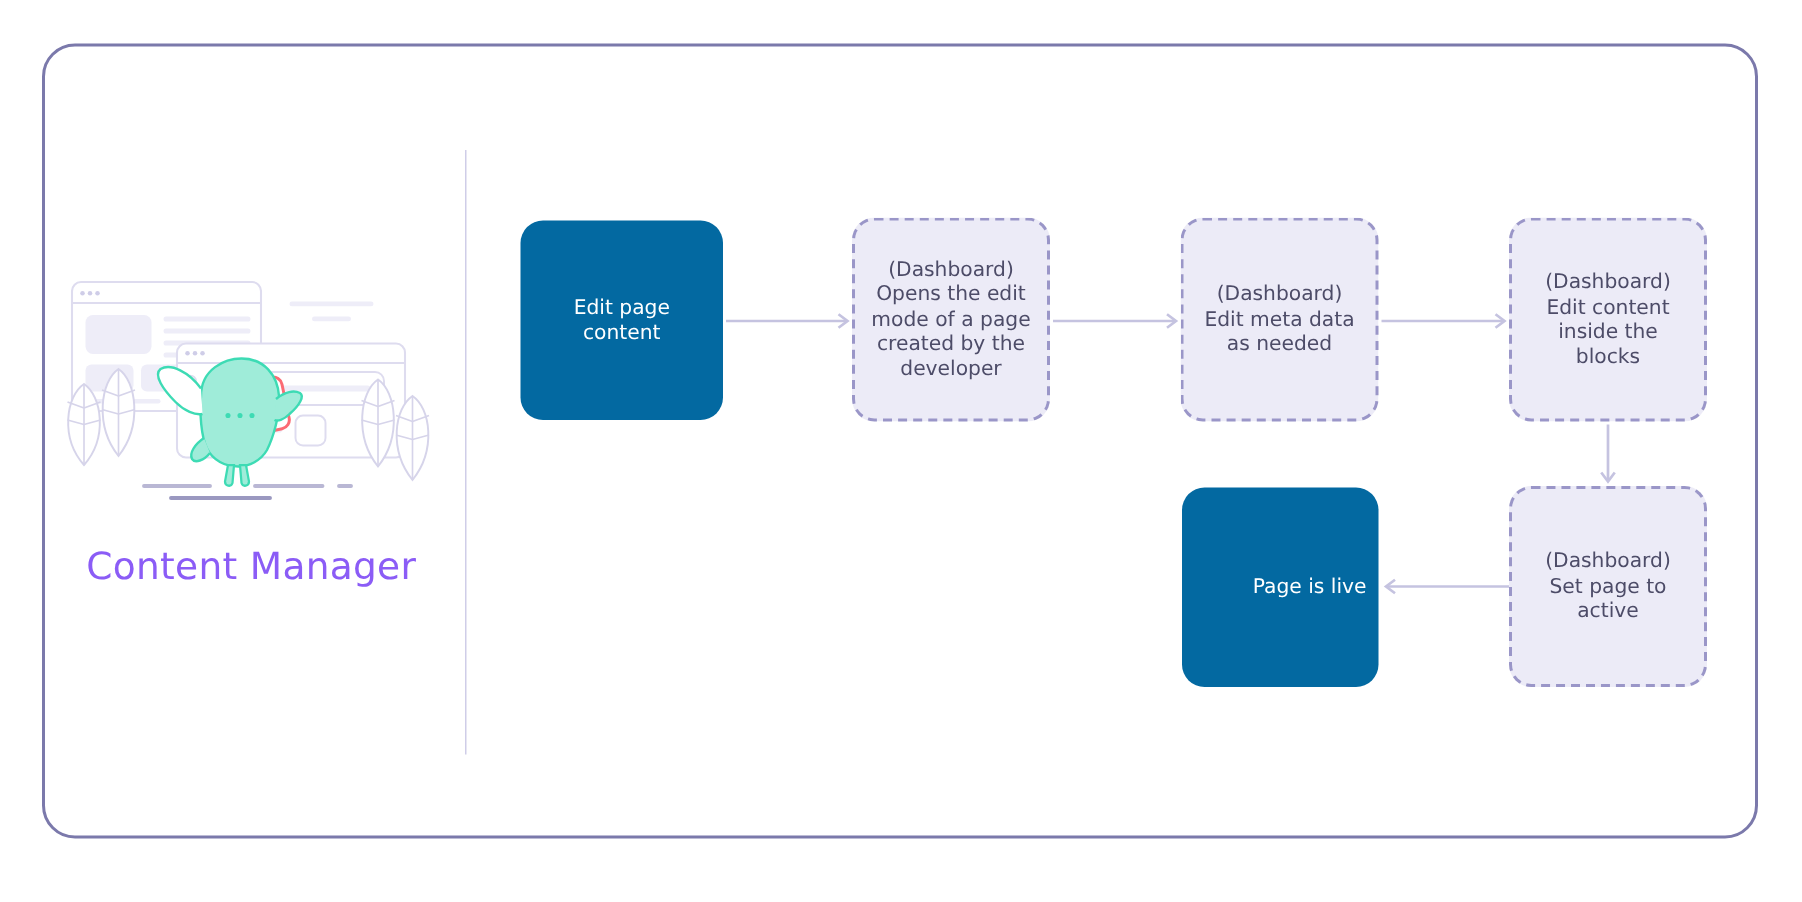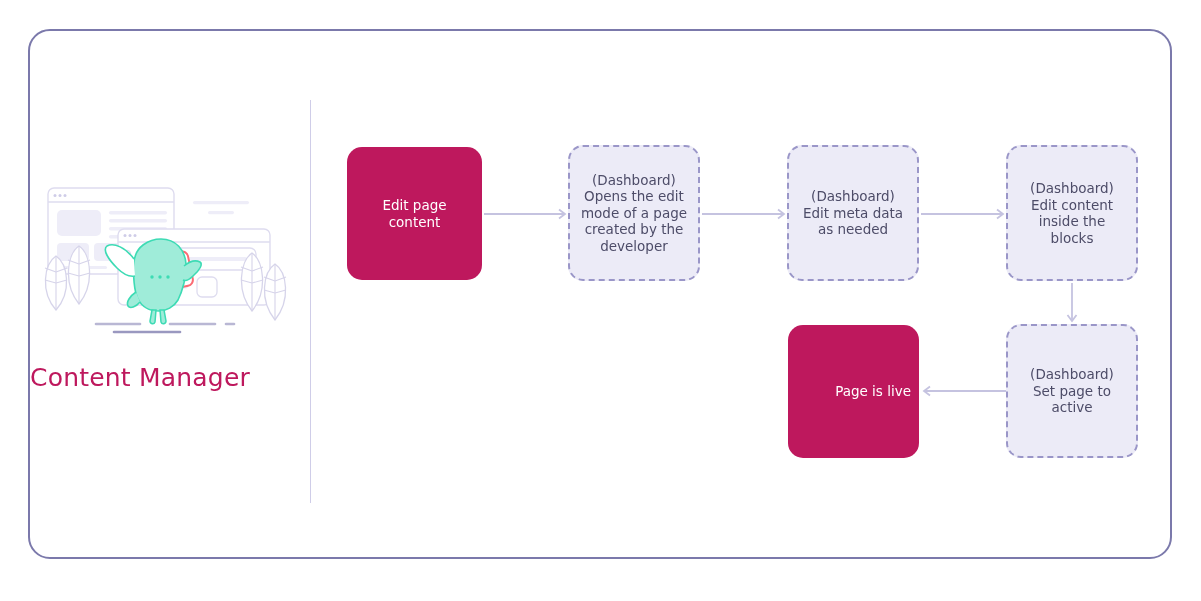--- a/index.html
+++ b/index.html
@@ -80,7 +80,7 @@
     padding: 4px 8px;
   }
   .node.solid {
-    background: #be185d;
+    background: #0369a1;
     color: #ffffff;
     border: none;
   }

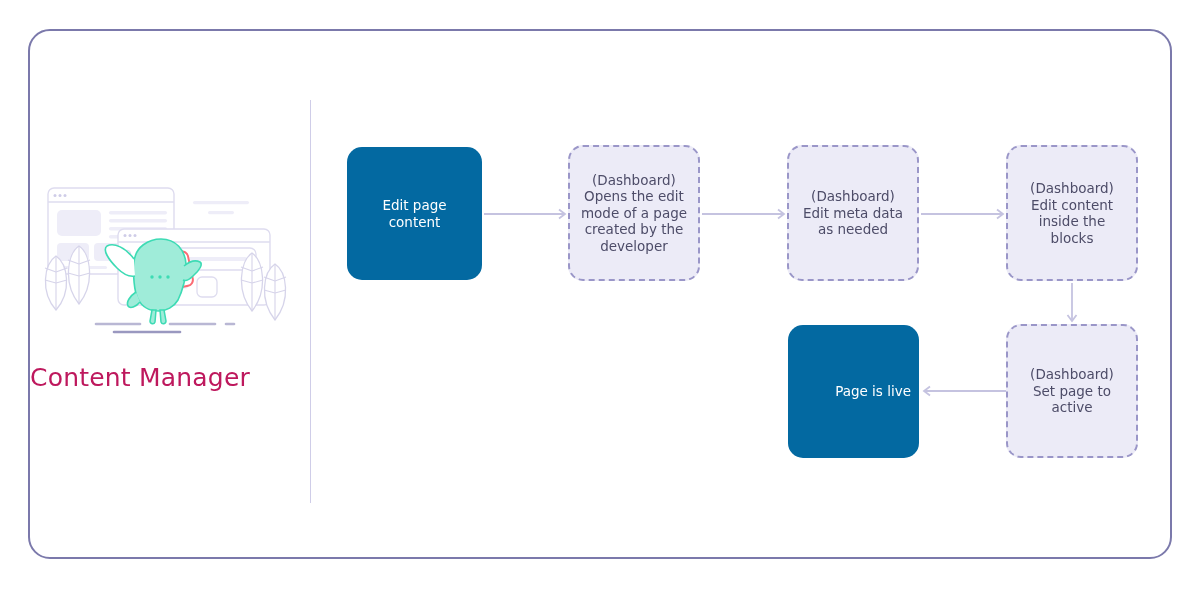--- a/index.html
+++ b/index.html
@@ -60,9 +60,10 @@
     left: 0;
     top: 183px;
     width: 275px;
+    text-align: center;
     font-size: 25px;
     letter-spacing: 0.2px;
-    color: #be185d;
+    color: #8b5cf6;
     font-family: "DejaVu Sans", "Liberation Sans", sans-serif;
     white-space: nowrap;
   }

